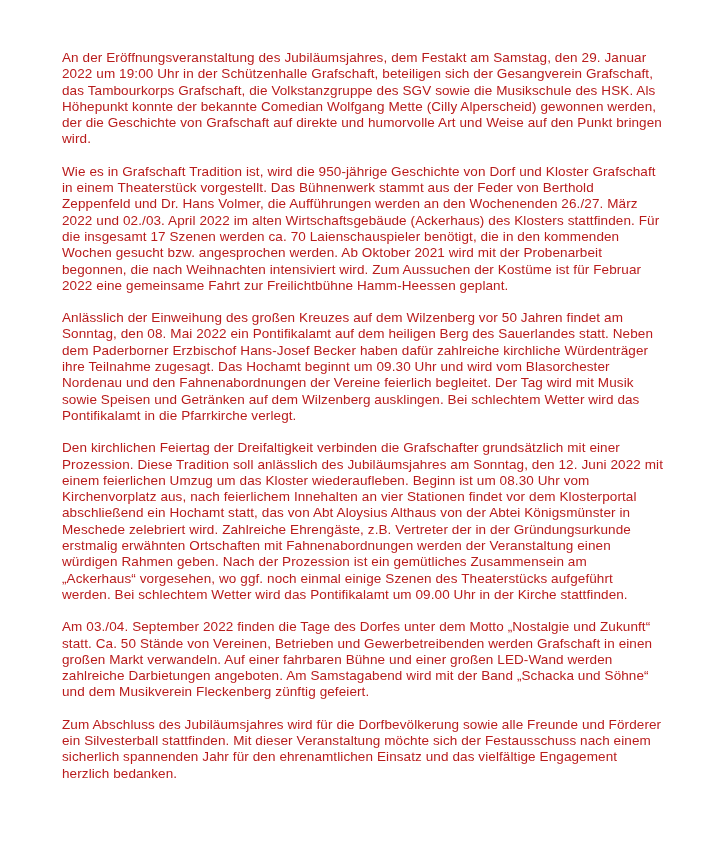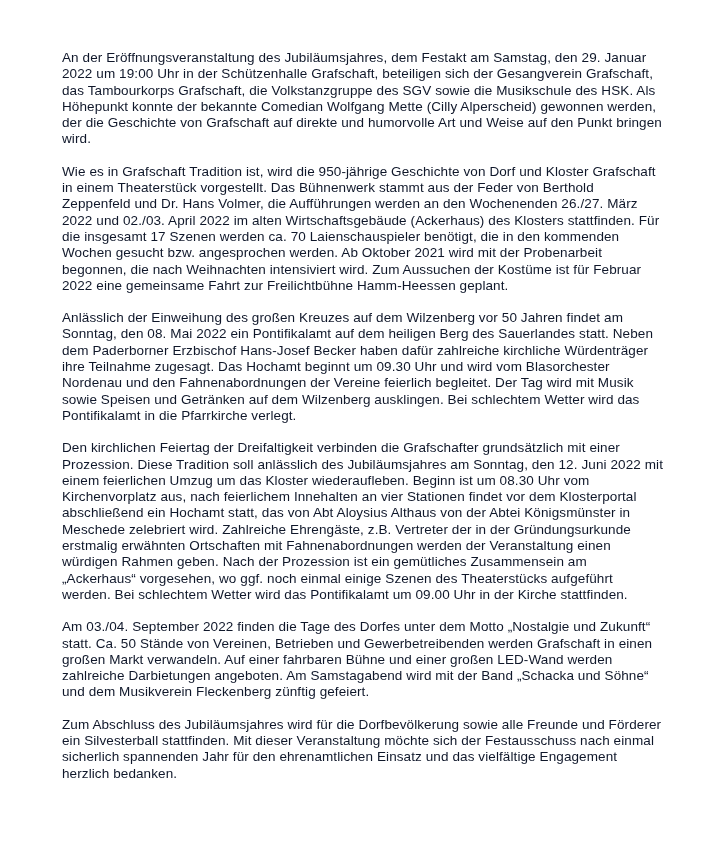--- a/index.html
+++ b/index.html
@@ -28,7 +28,7 @@
     line-height: 16.3px;
     letter-spacing: 0.1px;
     text-align: left;
-    color: #0f172a;
+    color: #b91c1c;
   }
 </style>
 </head>

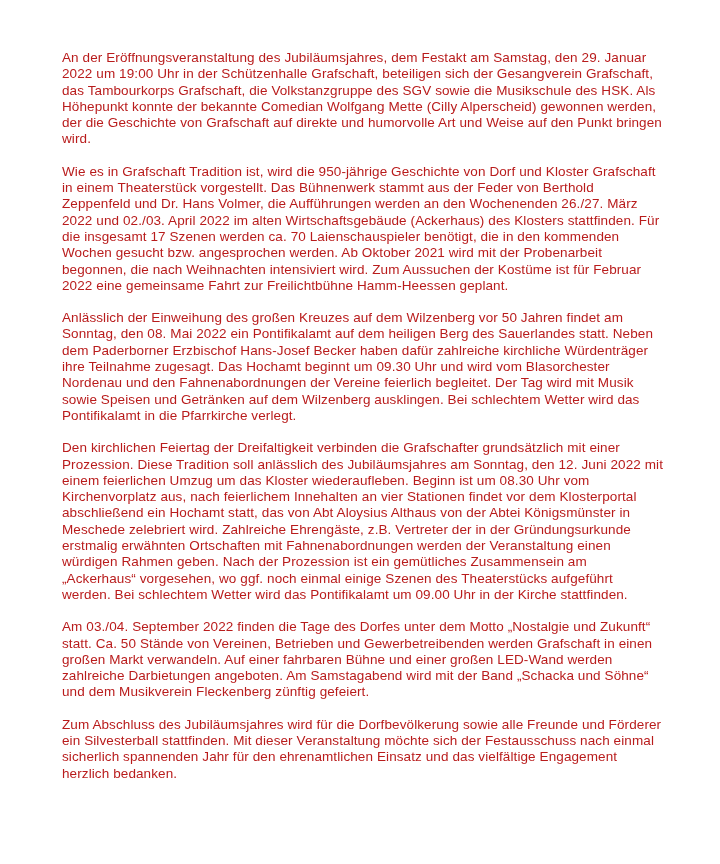--- a/index.html
+++ b/index.html
@@ -41,7 +41,7 @@
       <p class="para">Anlässlich der Einweihung des großen Kreuzes auf dem Wilzenberg vor 50 Jahren findet am Sonntag, den 08. Mai 2022 ein Pontifikalamt auf dem heiligen Berg des Sauerlandes statt. Neben dem Paderborner Erzbischof Hans-Josef Becker haben dafür zahlreiche kirchliche Würdenträger ihre Teilnahme zugesagt. Das Hochamt beginnt um 09.30 Uhr und wird vom Blasorchester Nordenau und den Fahnenabordnungen der Vereine feierlich begleitet. Der Tag wird mit Musik sowie Speisen und Getränken auf dem Wilzenberg ausklingen. Bei schlechtem Wetter wird das Pontifikalamt in die Pfarrkirche verlegt.</p>
       <p class="para">Den kirchlichen Feiertag der Dreifaltigkeit verbinden die Grafschafter grundsätzlich mit einer Prozession. Diese Tradition soll anlässlich des Jubiläumsjahres am Sonntag, den 12. Juni 2022 mit einem feierlichen Umzug um das Kloster wiederaufleben. Beginn ist um 08.30 Uhr vom Kirchenvorplatz aus, nach feierlichem Innehalten an vier Stationen findet vor dem Klosterportal abschließend ein Hochamt statt, das von Abt Aloysius Althaus von der Abtei Königsmünster in Meschede zelebriert wird. Zahlreiche Ehrengäste, z.B. Vertreter der in der Gründungsurkunde erstmalig erwähnten Ortschaften mit Fahnenabordnungen werden der Veranstaltung einen würdigen Rahmen geben. Nach der Prozession ist ein gemütliches Zusammensein am „Ackerhaus“ vorgesehen, wo ggf. noch einmal einige Szenen des Theaterstücks aufgeführt werden. Bei schlechtem Wetter wird das Pontifikalamt um 09.00 Uhr in der Kirche stattfinden.</p>
       <p class="para">Am 03./04. September 2022 finden die Tage des Dorfes unter dem Motto „Nostalgie und Zukunft“ statt. Ca. 50 Stände von Vereinen, Betrieben und Gewerbetreibenden werden Grafschaft in einen großen Markt verwandeln. Auf einer fahrbaren Bühne und einer großen LED-Wand werden zahlreiche Darbietungen angeboten. Am Samstagabend wird mit der Band „Schacka und Söhne“ und dem Musikverein Fleckenberg zünftig gefeiert.</p>
-      <p class="para">Zum Abschluss des Jubiläumsjahres wird für die Dorfbevölkerung sowie alle Freunde und Förderer ein Silvesterball stattfinden. Mit dieser Veranstaltung möchte sich der Festausschuss nach einmal sicherlich spannenden Jahr für den ehrenamtlichen Einsatz und das vielfältige Engagement herzlich bedanken.</p>
+      <p class="para">Zum Abschluss des Jubiläumsjahres wird für die Dorfbevölkerung sowie alle Freunde und Förderer ein Silvesterball stattfinden. Mit dieser Veranstaltung möchte sich der Festausschuss nach einem sicherlich spannenden Jahr für den ehrenamtlichen Einsatz und das vielfältige Engagement herzlich bedanken.</p>
     </div>
 </div>
 

